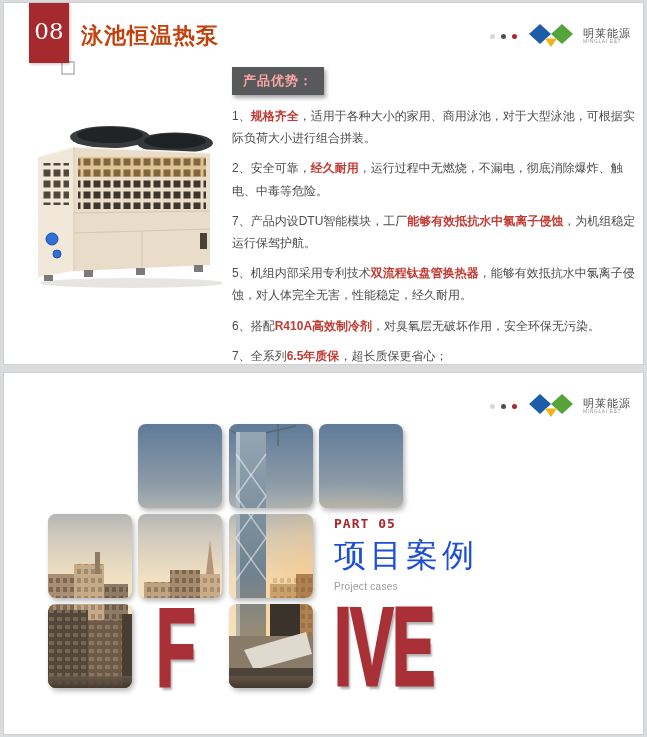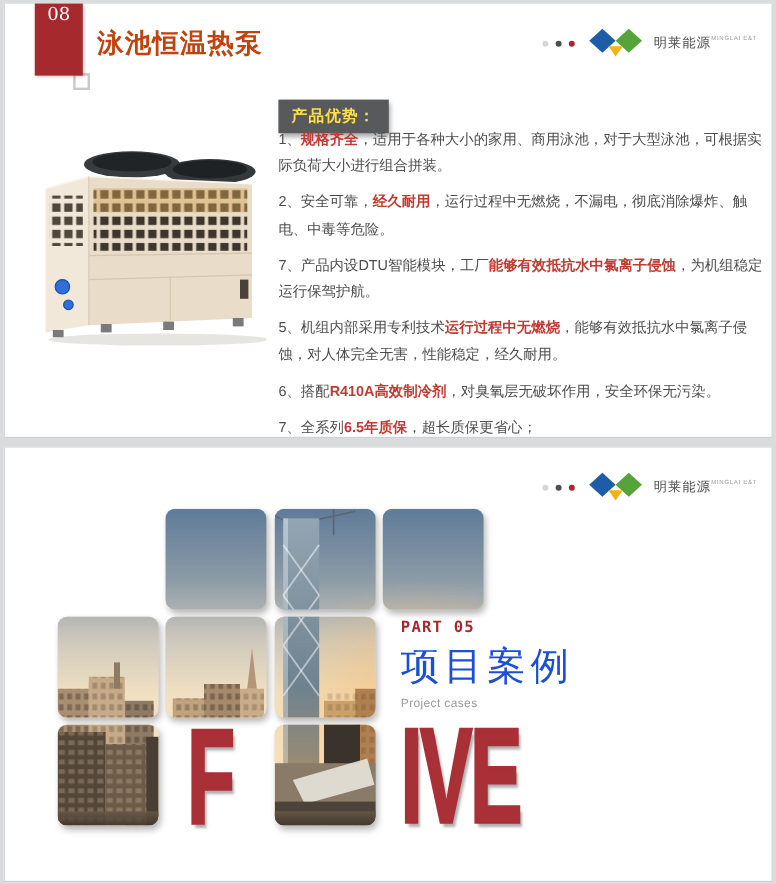--- a/index.html
+++ b/index.html
@@ -28,8 +28,8 @@
   .numbox {
     position:absolute; left:25px; top:0; width:40px; height:60px;
     background:var(--accent); color:#fff; z-index:2;
-    display:flex; align-items:flex-start; justify-content:center;
-    font-family:"DejaVu Serif", serif; font-size:15px; padding-bottom:5px;
+    display:flex; align-items:center; justify-content:center;
+    font-family:"DejaVu Serif", serif; font-size:23px; padding-bottom:5px;
     box-shadow:1px 1px 3px rgba(0,0,0,.25);
   }
   .numbox-square {

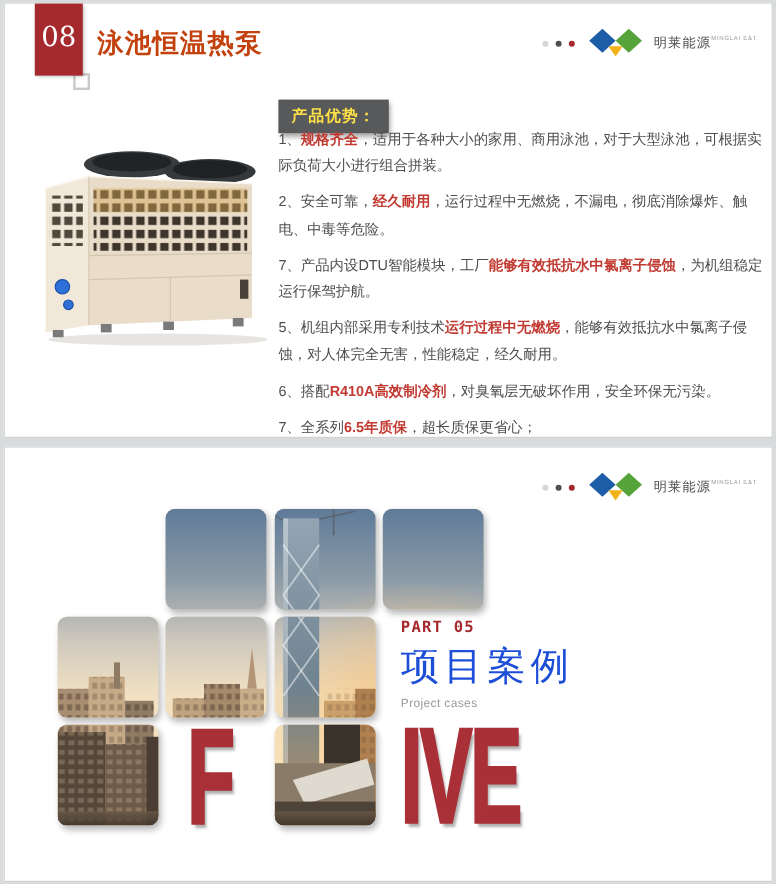--- a/index.html
+++ b/index.html
@@ -20,7 +20,7 @@
   .brand { position:absolute; top:18px; right:12px; display:flex; align-items:center; gap:9px; }
   .brand .dots { display:flex; gap:6px; align-items:center; margin-right:2px; }
   .brand .dot { width:5px; height:5px; border-radius:50%; }
-  .brand .names { display:flex; flex-direction:row; line-height:1.1; }
+  .brand .names { display:flex; flex-direction:column; line-height:1.1; }
   .brand .cn { font-size:11px; color:#4f4f4f; letter-spacing:1px; }
   .brand .en { font-size:5px; color:#979797; letter-spacing:0.6px; }
 

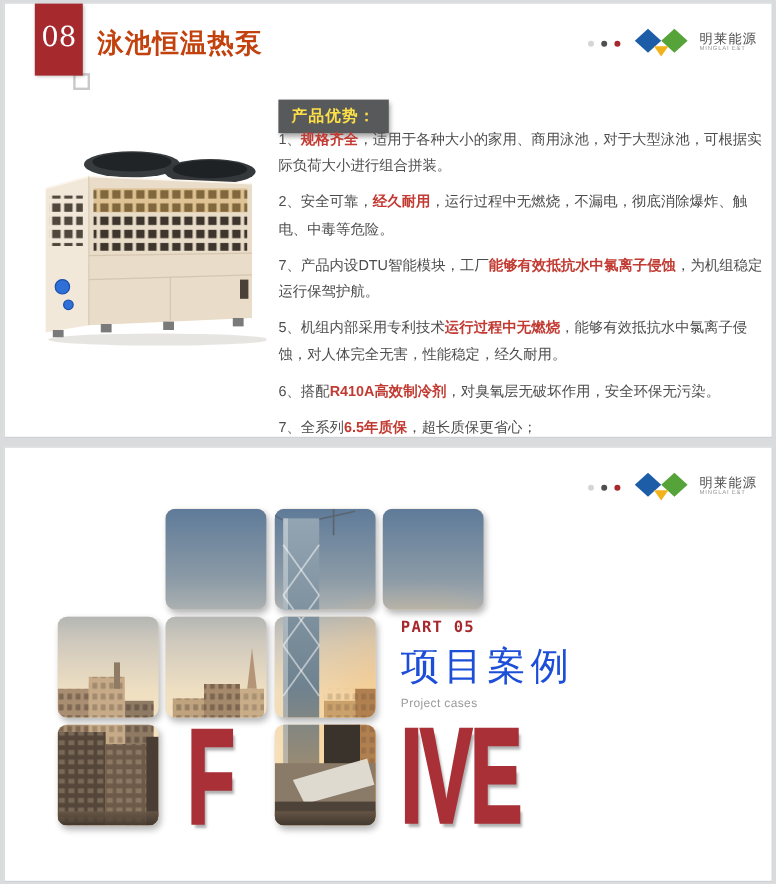--- a/index.html
+++ b/index.html
@@ -41,8 +41,8 @@
     font-size:22px; font-weight:bold; color:#c2410c; letter-spacing:1px;
   }
   .section-label {
-    position:absolute; left:228px; top:80px;
-    background:var(--label-bg); color:#fde047;
+    position:absolute; left:228px; top:64px;
+    background:var(--label-bg); color:#fca5a5;
     font-size:13px; font-weight:bold; letter-spacing:1px;
     padding:5px 11px; box-shadow:2px 3px 4px rgba(0,0,0,.35);
   }

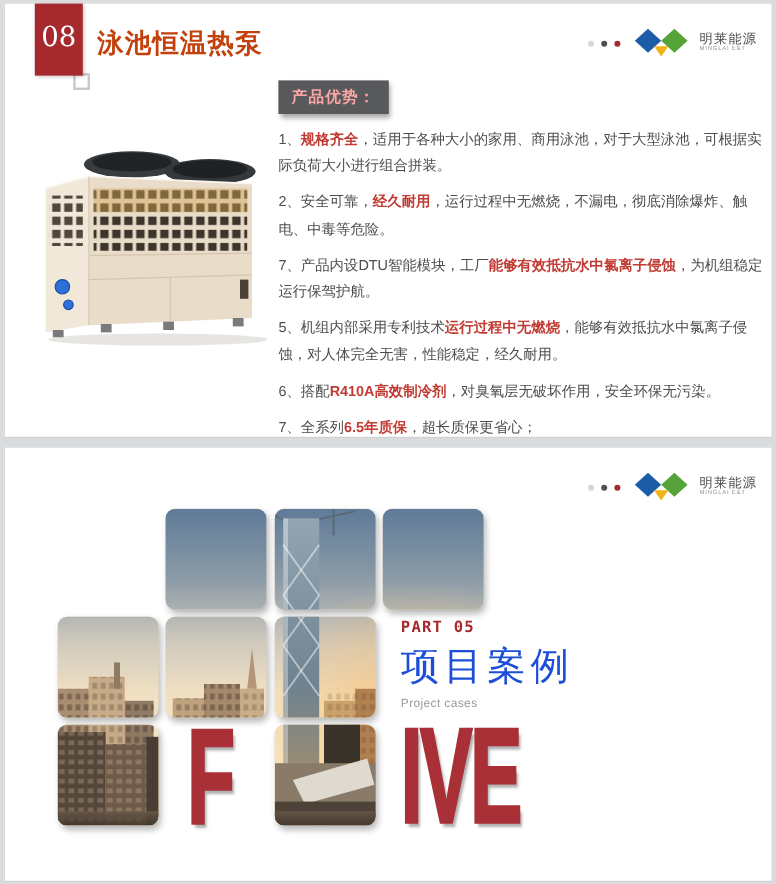--- a/index.html
+++ b/index.html
@@ -279,7 +279,7 @@
       <li><span>1、</span><span class="hl">规格齐全</span><span>，适用于各种大小的家用、商用泳池，对于大型泳池，可根据实际负荷大小进行组合拼装。</span></li>
       <li><span>2、安全可靠，</span><span class="hl">经久耐用</span><span>，运行过程中无燃烧，不漏电，彻底消除爆炸、触电、中毒等危险。</span></li>
       <li><span>7、产品内设DTU智能模块，工厂</span><span class="hl">能够有效抵抗水中氯离子侵蚀</span><span>，为机组稳定运行保驾护航。</span></li>
-      <li><span>5、机组内部采用专利技术</span><span class="hl">运行过程中无燃烧</span><span>，能够有效抵抗水中氯离子侵蚀，对人体完全无害，性能稳定，经久耐用。</span></li>
+      <li><span>5、机组内部采用专利技术</span><span class="hl">双流程钛盘管换热器</span><span>，能够有效抵抗水中氯离子侵蚀，对人体完全无害，性能稳定，经久耐用。</span></li>
       <li><span>6、搭配</span><span class="hl">R410A高效制冷剂</span><span>，对臭氧层无破坏作用，安全环保无污染。</span></li>
       <li><span>7、全系列</span><span class="hl">6.5年质保</span><span>，超长质保更省心；</span></li>
     </ol>

